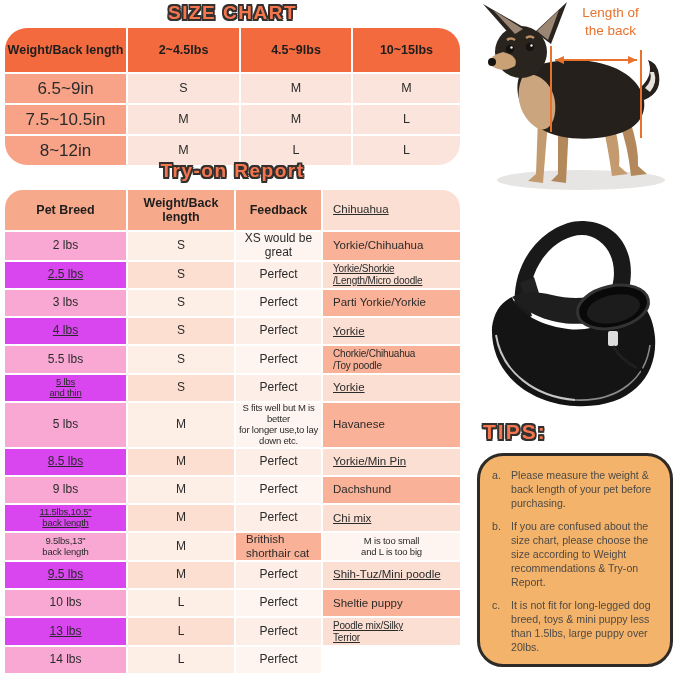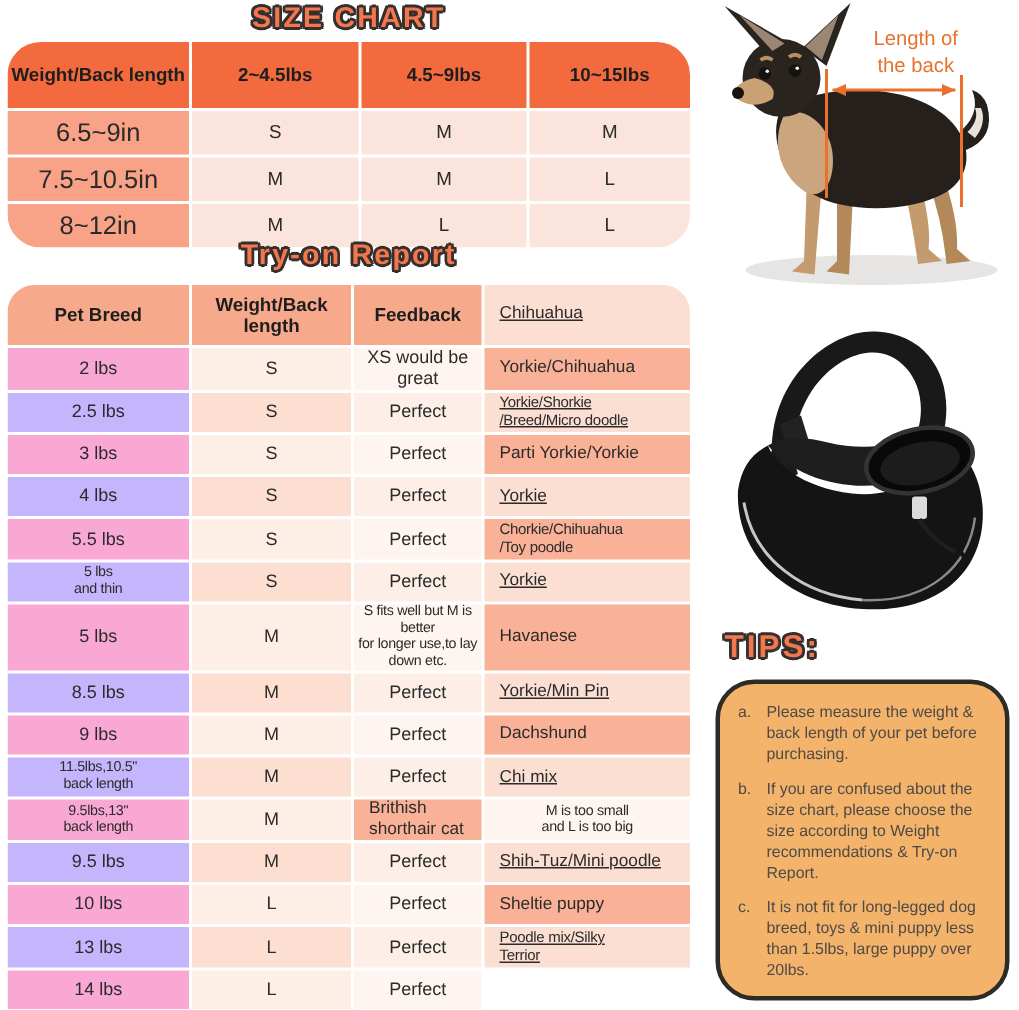--- a/index.html
+++ b/index.html
@@ -58,7 +58,7 @@
   
   #dog-figure{position:absolute;left:463px;top:0;width:216px;height:200px;}
   #back-length-label{
-    position:absolute;left:553px;top:17px;width:115px;text-align:center;
+    position:absolute;left:553px;top:4px;width:115px;text-align:center;
     color:var(--annotation-orange,#E8722C);font-size:13.5px;line-height:1.3;
     white-space:pre-line;
   }

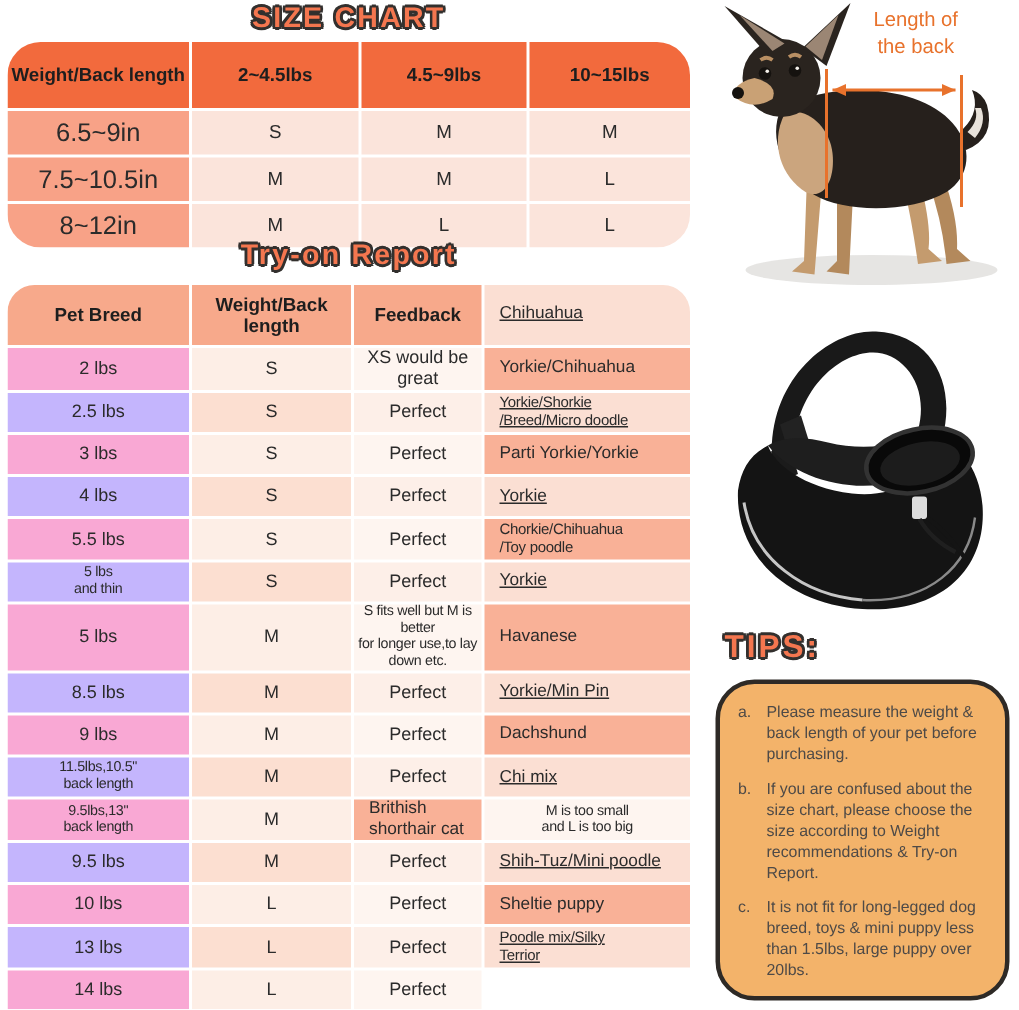--- a/index.html
+++ b/index.html
@@ -52,7 +52,7 @@
   .rl.c0{background:#FBDFD3;text-decoration:underline;} .rl.c1{background:#f9a8d4;}
   .rl.c2{background:#FDEEE6;} .rl.c3{background:#FEF5F0;}
   
-  .rd.c0{background:#F9B197;} .rd.c1{background:#c4b5fd;}
+  .rd.c0{background:#F9B197;} .rd.c1{background:#d946ef;text-decoration:underline;}
   .rd.c2{background:#FCDFD1;} .rd.c3{background:#FDEFE8;}
 
   

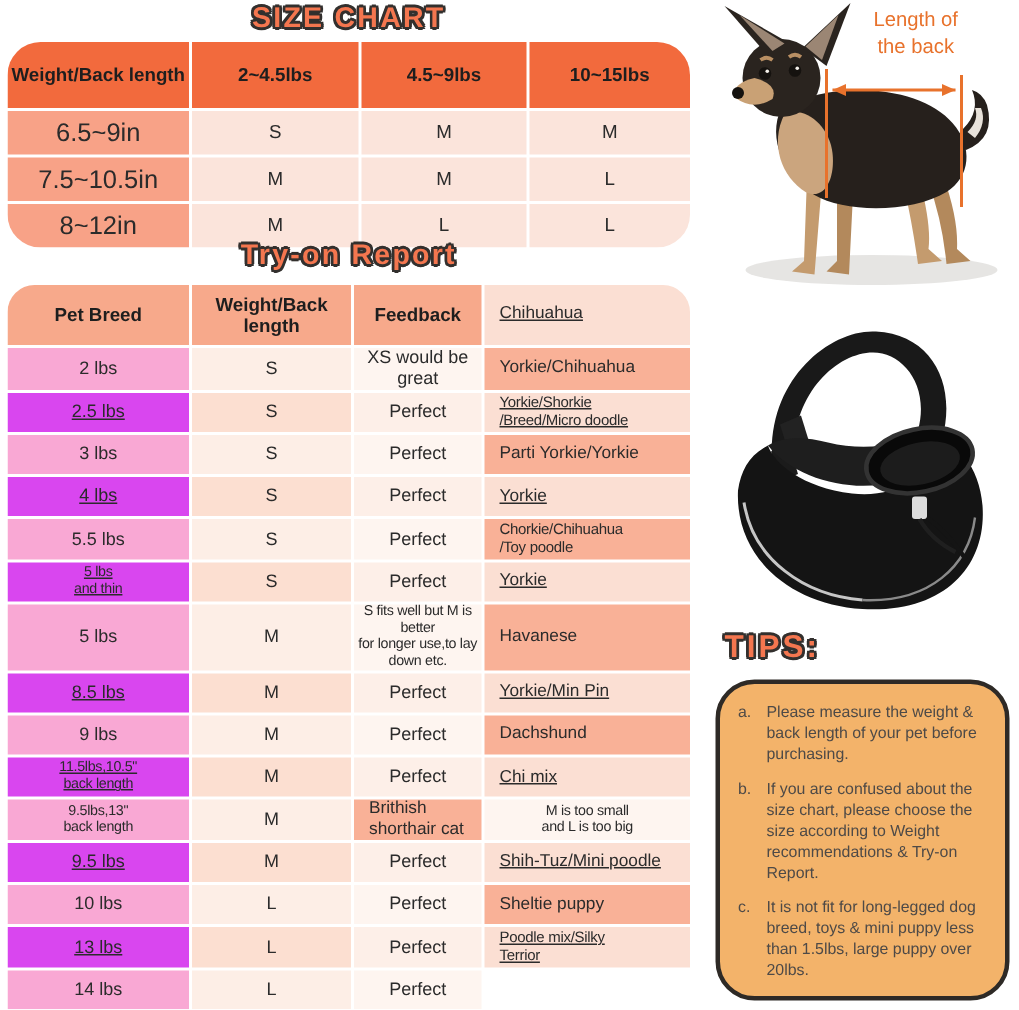--- a/index.html
+++ b/index.html
@@ -115,7 +115,7 @@
       <div class="cell to-cell rd c2">S</div>
       <div class="cell to-cell rd c3">Perfect</div>
       <div class="cell to-cell rl c0 breed multi">Yorkie/Shorkie
-/Breed/Micro doodle</div>
+/Length/Micro doodle</div>
       <div class="cell to-cell rl c1">3 lbs</div>
       <div class="cell to-cell rl c2">S</div>
       <div class="cell to-cell rl c3">Perfect</div>

